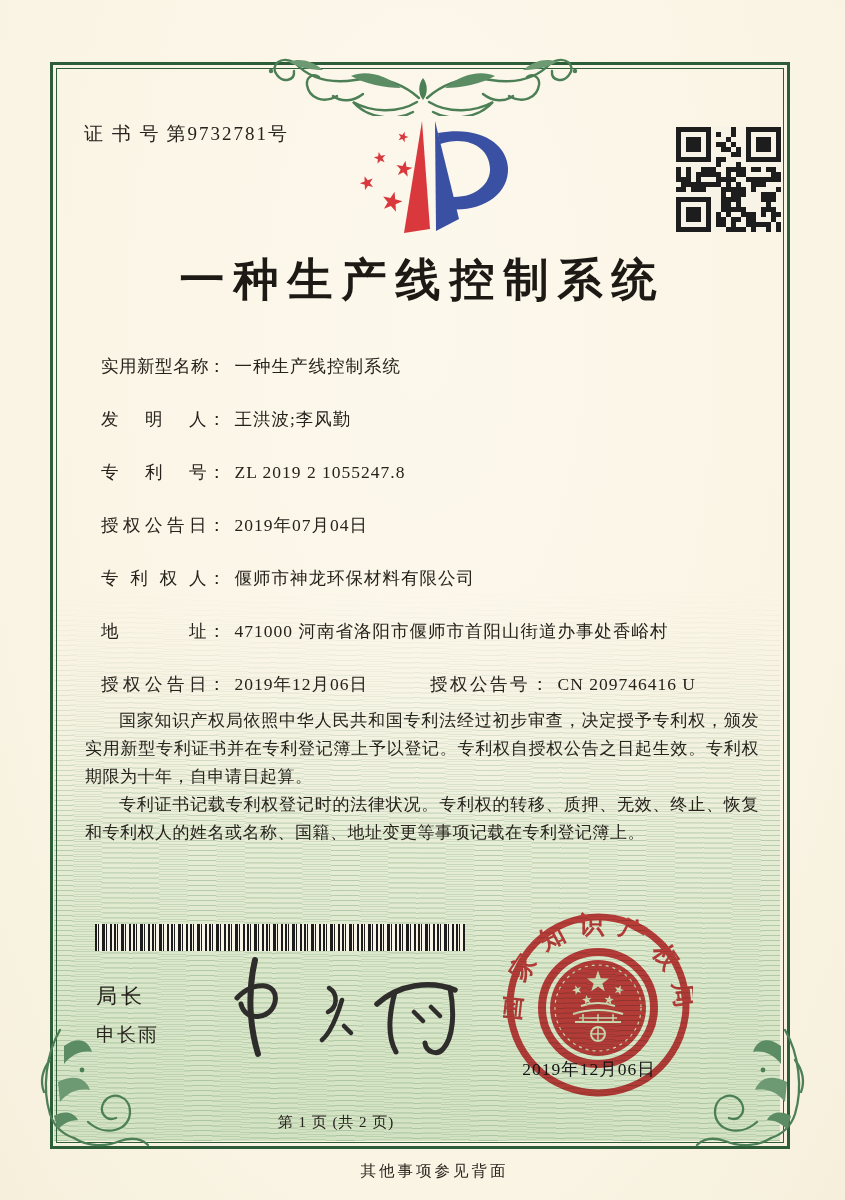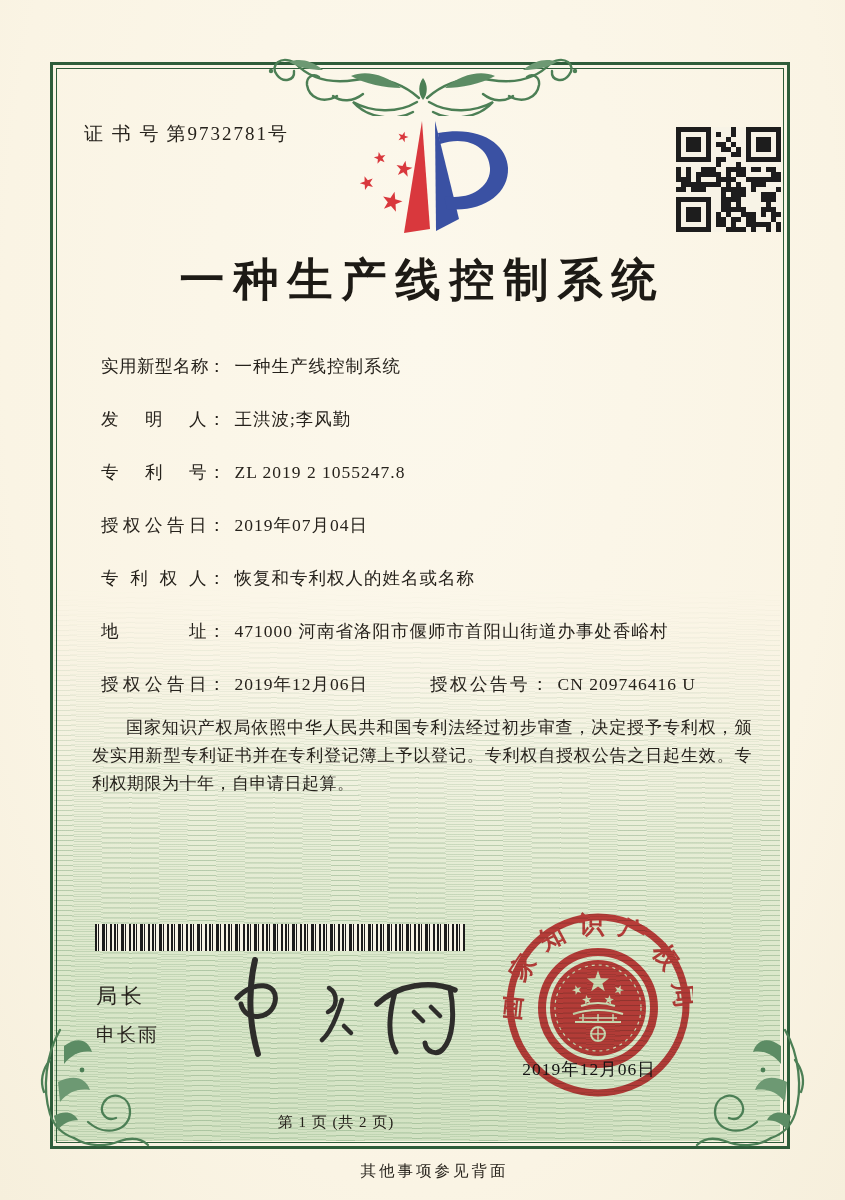--- a/index.html
+++ b/index.html
@@ -297,7 +297,7 @@
       <span class="flabel">授权公告日</span><span class="colon">：</span><span class="fvalue">2019年07月04日</span>
     </div>
     <div class="frow" style="top:212px">
-      <span class="flabel">专利权人</span><span class="colon">：</span><span class="fvalue">恢复和专利权人的姓名或名称</span>
+      <span class="flabel">专利权人</span><span class="colon">：</span><span class="fvalue">偃师市神龙环保材料有限公司</span>
     </div>
     <div class="frow" style="top:265px">
       <span class="flabel">地址</span><span class="colon">：</span><span class="fvalue">471000 河南省洛阳市偃师市首阳山街道办事处香峪村</span>

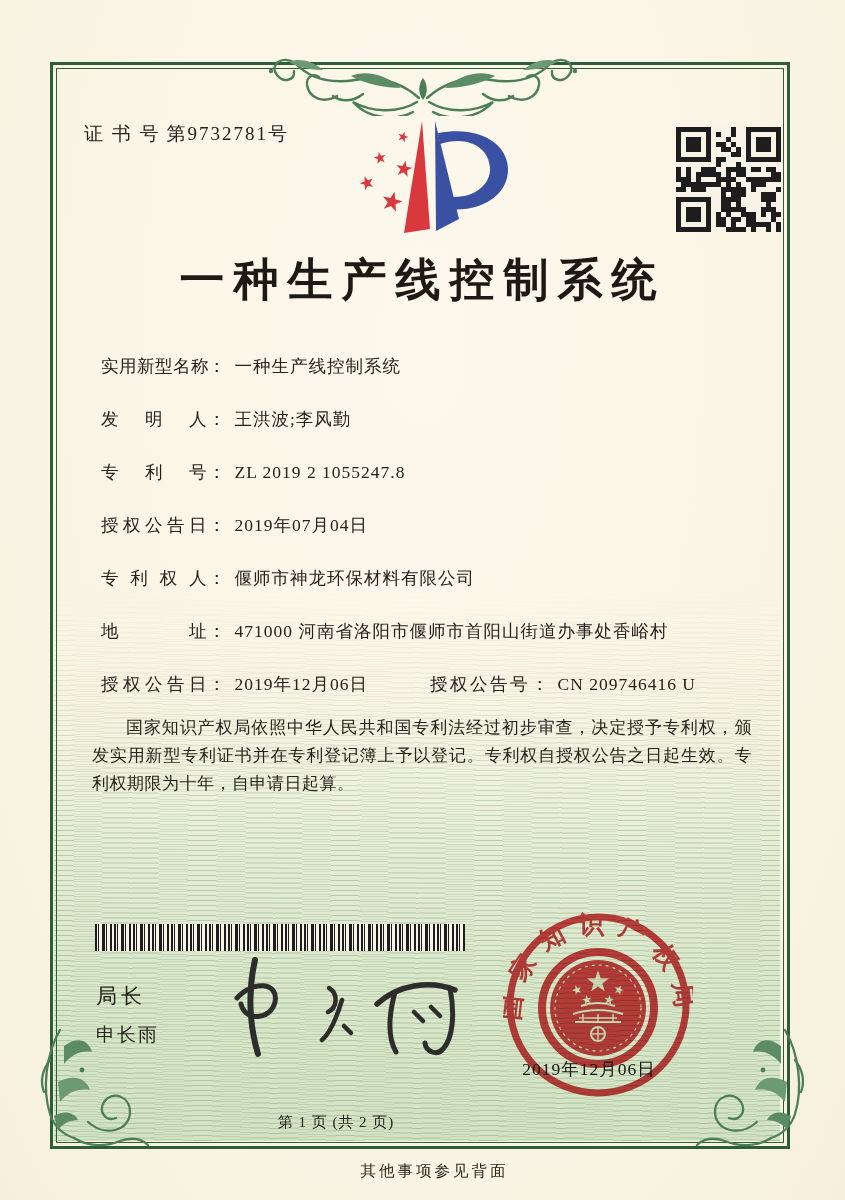--- a/index.html
+++ b/index.html
@@ -34,7 +34,7 @@
   .grant{position:absolute;left:345px;top:0;}
   .grant .glabel{letter-spacing:2.5px;}
   .paras{position:absolute;left:85px;top:707px;width:674px;font-size:17px;line-height:28px;text-align:justify;}
-  .paras p{margin:7px;text-indent:2em;letter-spacing:.5px;}
+  .paras p{margin:0;text-indent:2em;letter-spacing:.5px;}
   
   .barcode{position:absolute;left:95px;top:924px;width:370px;height:27px;
     background:repeating-linear-gradient(90deg,#1c1c1c 0 2px,#f7f3e6 2px 3px,#1c1c1c 3px 4px,#f7f3e6 4px 7px,#1c1c1c 7px 10px,#f7f3e6 10px 11px,#1c1c1c 11px 12px,#f7f3e6 12px 15px,#1c1c1c 15px 17px,#f7f3e6 17px 19px);}

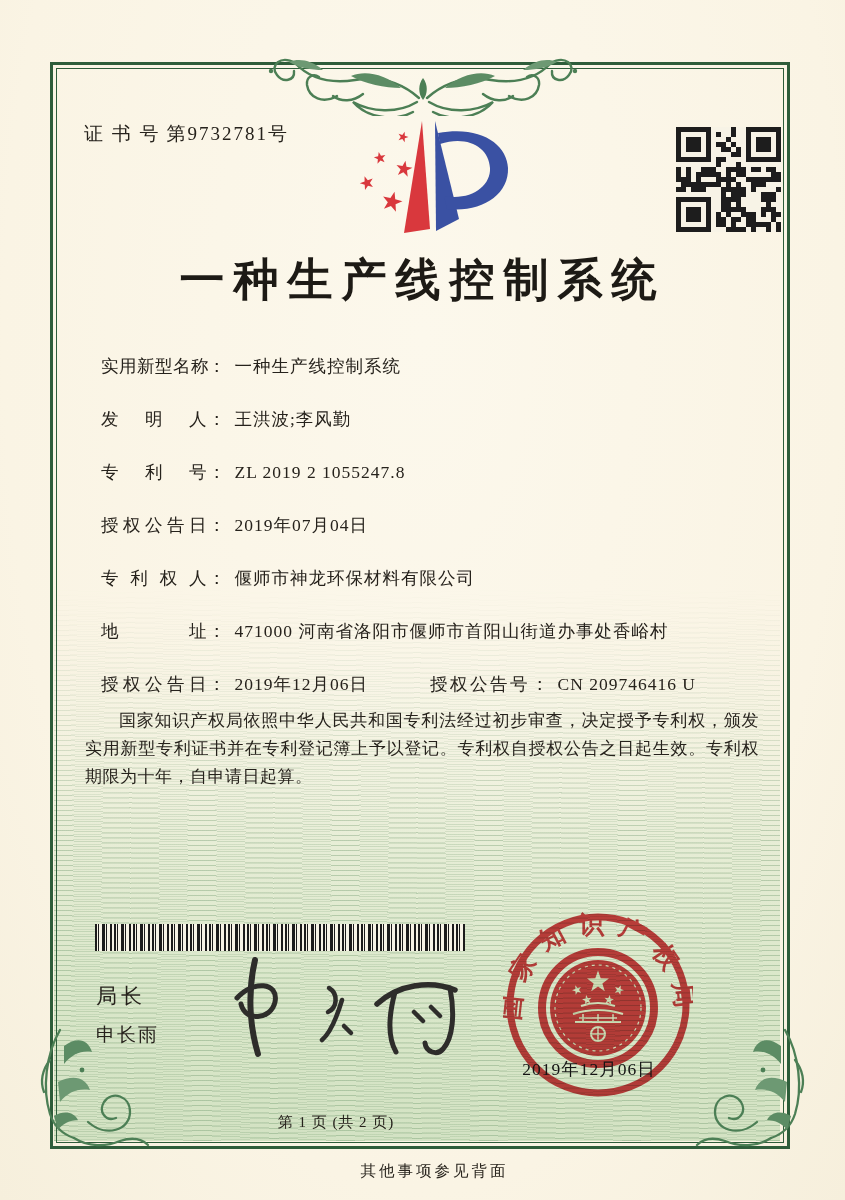--- a/index.html
+++ b/index.html
@@ -312,6 +312,7 @@
 
   <div class="paras">
     <p>国家知识产权局依照中华人民共和国专利法经过初步审查，决定授予专利权，颁发实用新型专利证书并在专利登记簿上予以登记。专利权自授权公告之日起生效。专利权期限为十年，自申请日起算。</p>
+    <p>专利证书记载专利权登记时的法律状况。专利权的转移、质押、无效、终止、恢复和专利权人的姓名或名称、国籍、地址变更等事项记载在专利登记簿上。</p>
   </div>
 
   <div class="barcode"></div>

